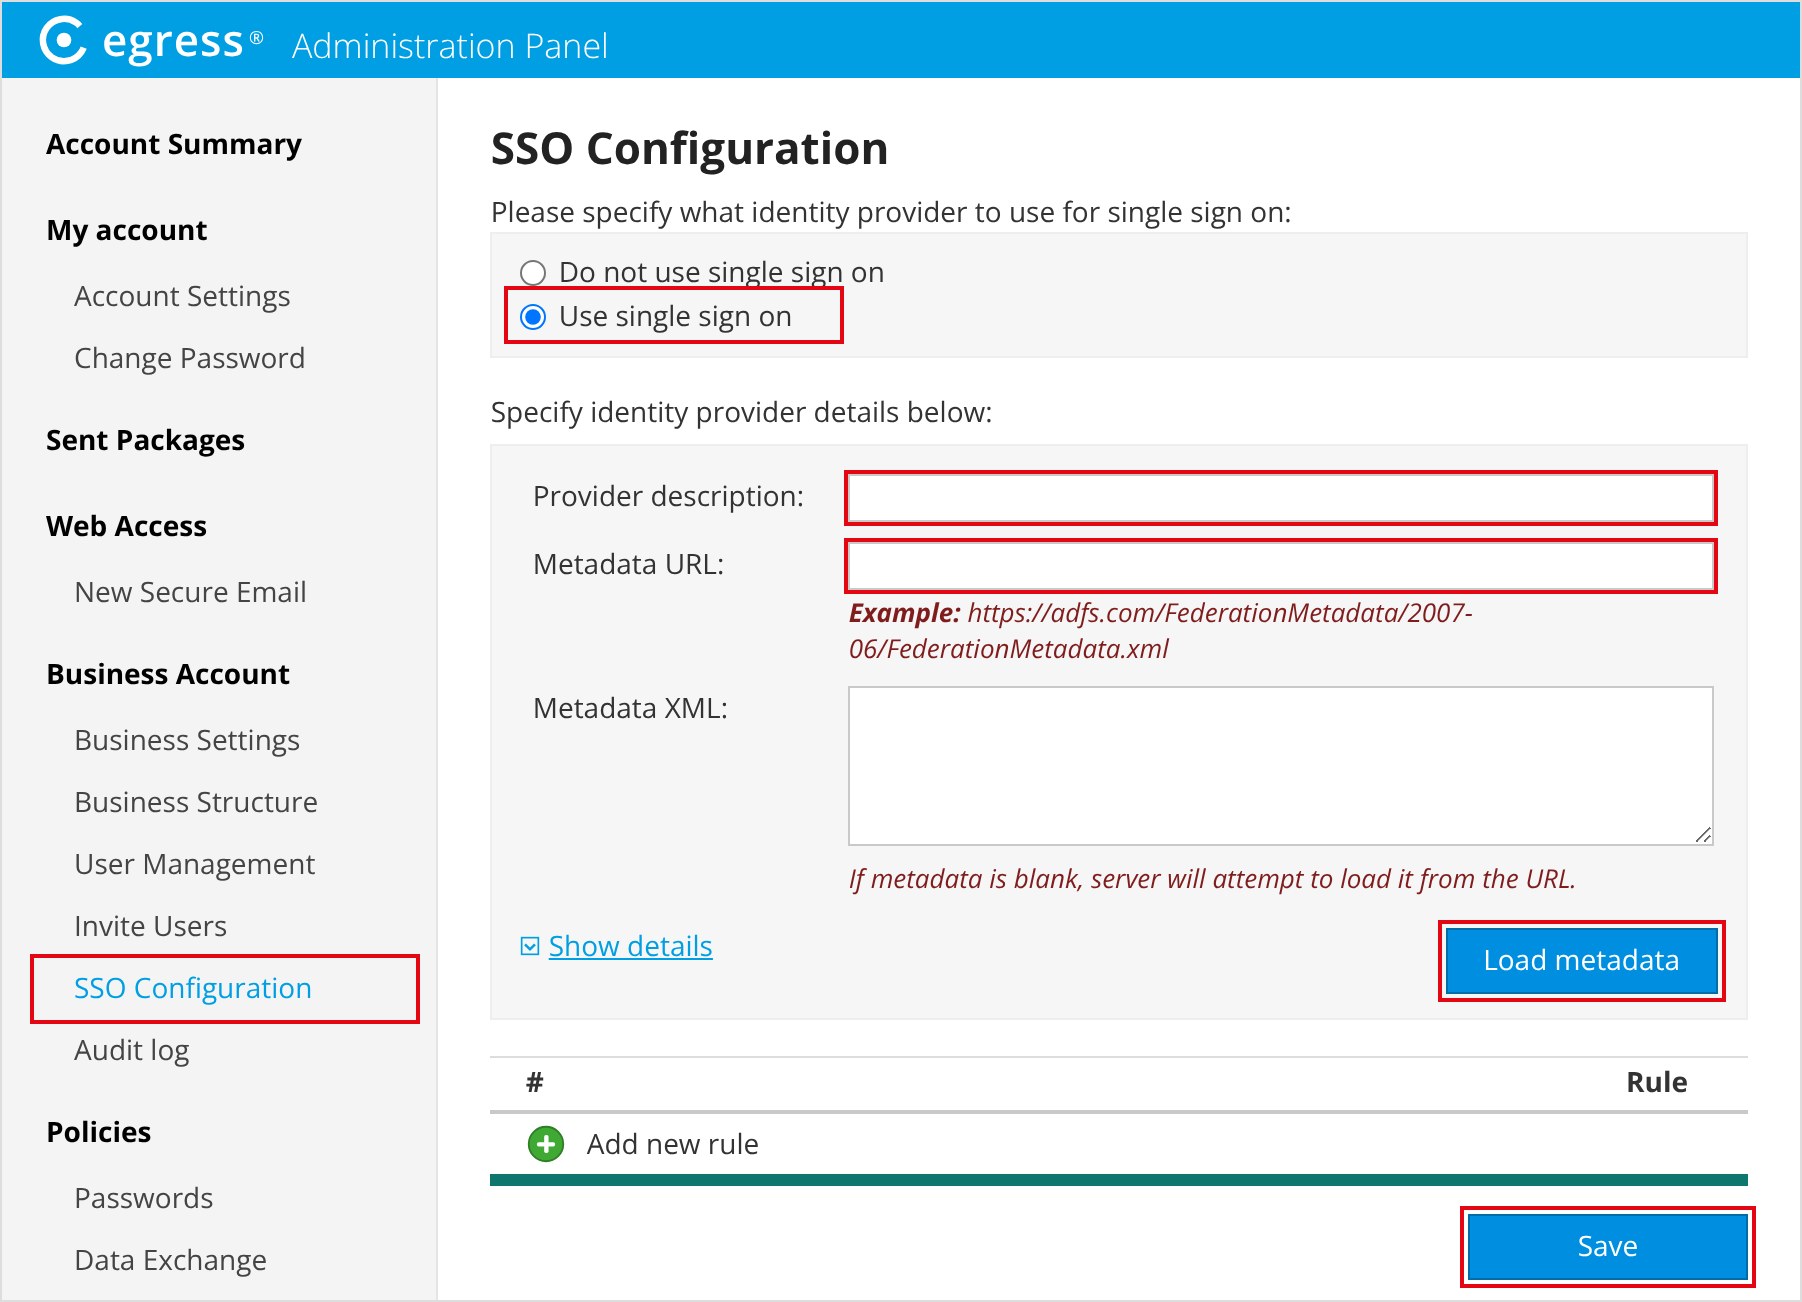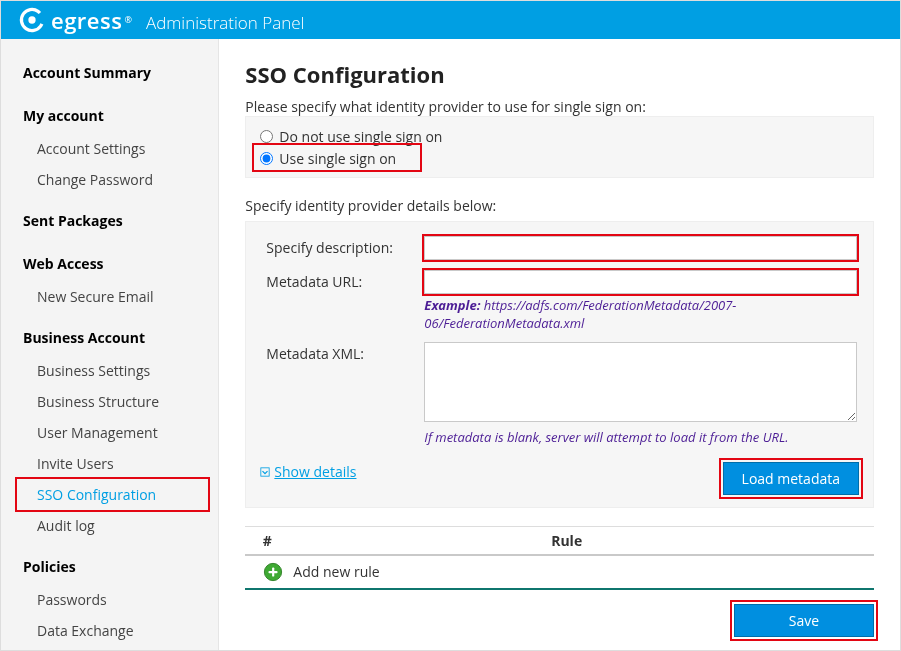--- a/index.html
+++ b/index.html
@@ -125,7 +125,7 @@
       <table class="details-table">
         <tbody>
             <tr>
-          <td class="label">Specify description:</td>
+          <td class="label">Provider description:</td>
           <td class="field">
             <span class="hl-field">
               <input class="tx-input" type="text" value="" style="">

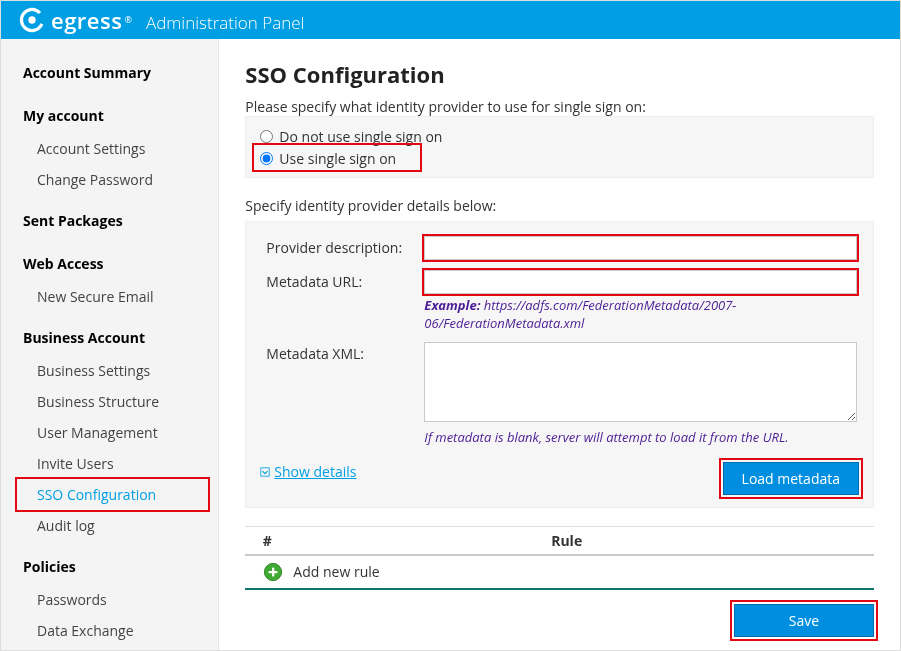--- a/index.html
+++ b/index.html
@@ -35,7 +35,7 @@
   .details-table td.field { padding: 4px 0; }
   .tx-input { width: 100%; height: 24px; border: 1px solid #c9c9c9; padding: 2px 6px; font: inherit; }
   .tx-area { width: 100%; height: 80px; border: 1px solid #c9c9c9; padding: 4px 6px; font: inherit; resize: both; }
-  .hint { font-style: italic; color: #4c1d95; font-size: 13px; margin-top: 2px; display:block;}
+  .hint { font-style: italic; color: #7f1d1d; font-size: 13px; margin-top: 2px; display:block;}
   .hl-field { position: relative; display:block;}
   .hl-field .hl-box { left: -2px; right: -2px; top: -2px; bottom: -2px; }
   .show-details-row { display: flex; justify-content: space-between; align-items: flex-start; padding: 10px 0 4px; }

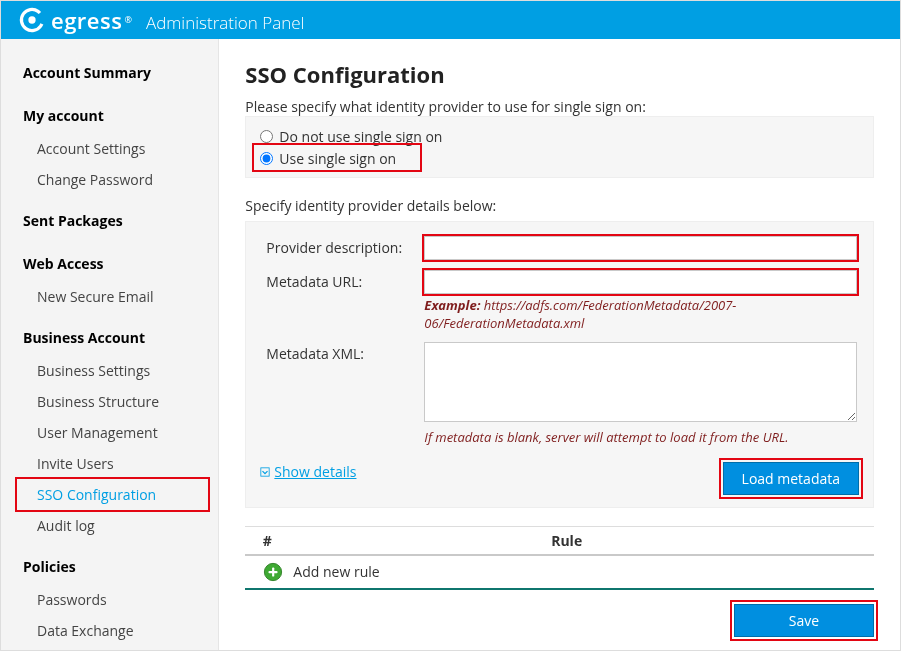--- a/index.html
+++ b/index.html
@@ -45,7 +45,7 @@
   .hl-btn { position: relative; display:inline-block;}
   .rules-block { margin-top: 6px; }
   .rule-table { width: 100%; border-collapse: collapse; background:#fff;}
-  .rule-table th { font-weight: 700; text-align: center; height: 28px; border-bottom: 2px solid #c9c9c9; border-top:1px solid #ddd; font-size:14px;}
+  .rule-table th { font-weight: 700; text-align: right; height: 28px; border-bottom: 2px solid #c9c9c9; border-top:1px solid #ddd; font-size:14px;}
   .rule-table th:first-child{ width:44px; text-align:center;}
   .rule-table td { height: 34px; border-bottom: 2px solid #0f766e; }
   .add-rule { display: flex; align-items: center; gap: 10px; padding-left:18px; cursor:pointer;}

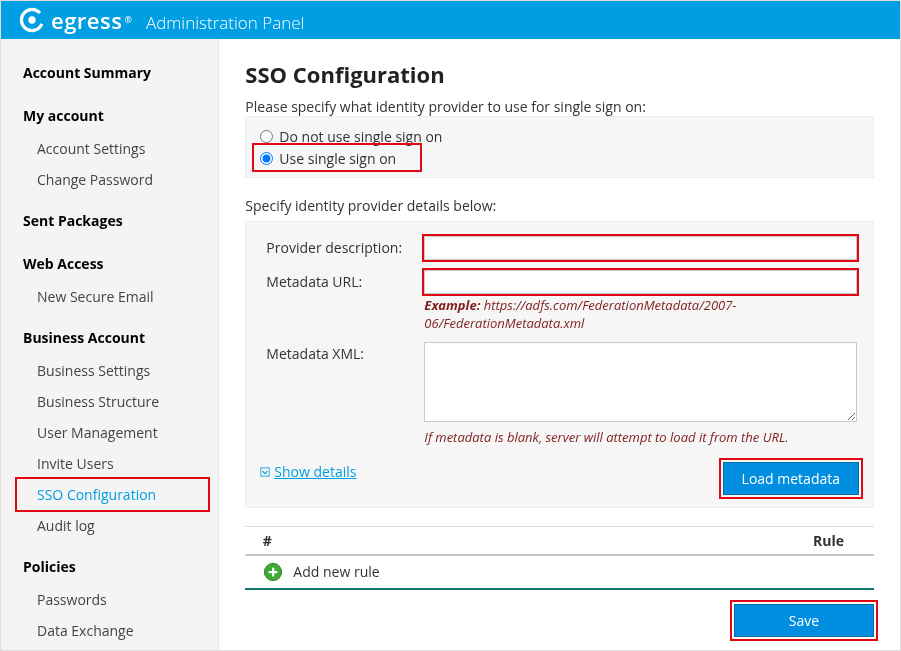--- a/index.html
+++ b/index.html
@@ -47,7 +47,7 @@
   .rule-table { width: 100%; border-collapse: collapse; background:#fff;}
   .rule-table th { font-weight: 700; text-align: right; height: 28px; border-bottom: 2px solid #c9c9c9; border-top:1px solid #ddd; font-size:14px;}
   .rule-table th:first-child{ width:44px; text-align:center;}
-  .rule-table td { height: 34px; border-bottom: 2px solid #0f766e; }
+  .rule-table td { height: 34px; border-bottom: 6px solid #0f766e; }
   .add-rule { display: flex; align-items: center; gap: 10px; padding-left:18px; cursor:pointer;}
   .add-icon { width: 20px; height: 20px; }
   .save-row { display:flex; justify-content:flex-end; margin-top:14px;}

